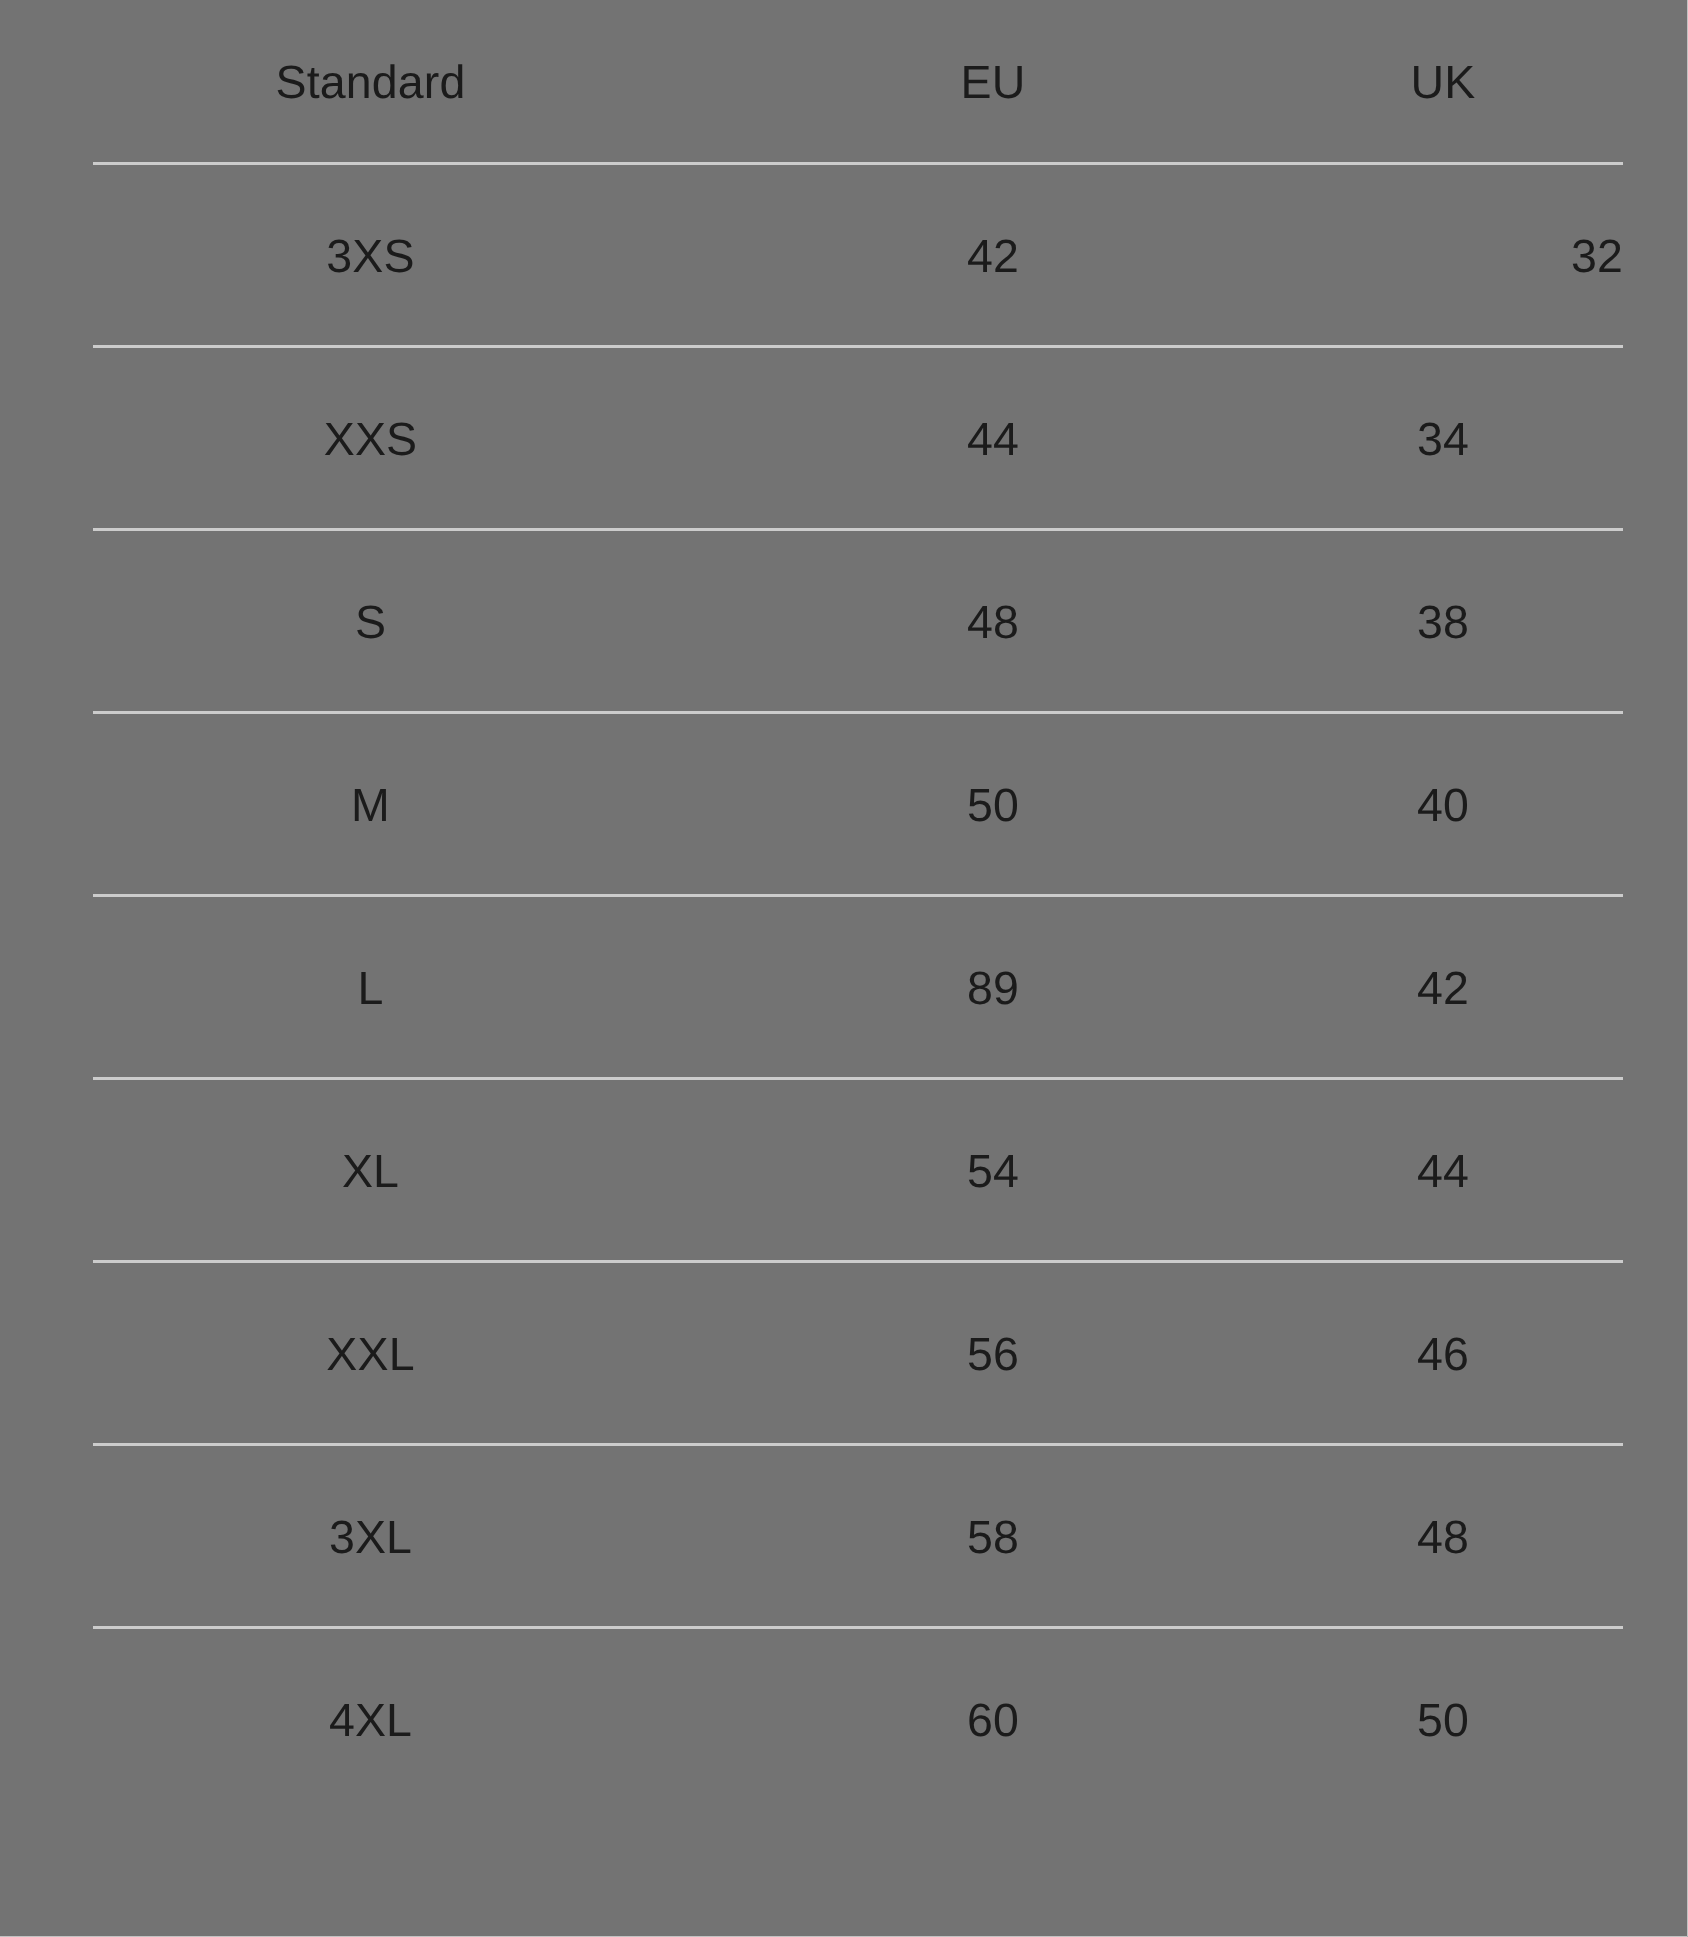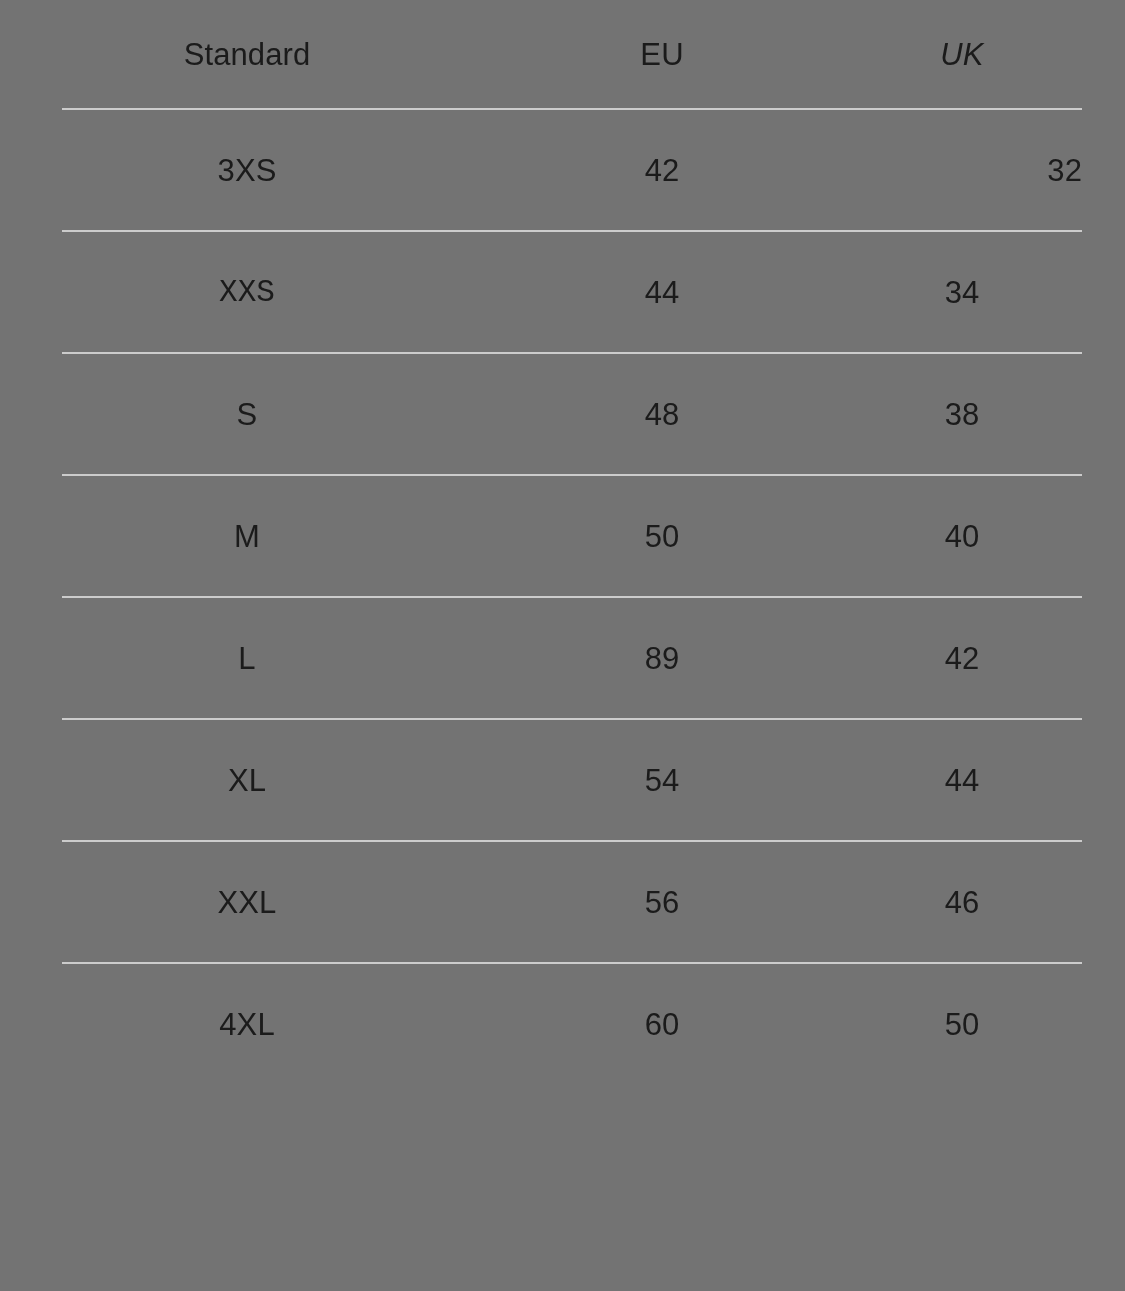--- a/index.html
+++ b/index.html
@@ -89,7 +89,7 @@
       <tr>
         <th class="cell-standard" style="color: rgb(27, 27, 27); border-bottom-color: rgb(204, 204, 204);">Standard</th>
         <th class="cell-eu" style="color: rgb(27, 27, 27); border-bottom-color: rgb(204, 204, 204); margin-top: 24px;">EU</th>
-        <th class="cell-uk" style="color: rgb(27, 27, 27); border-bottom-color: rgb(204, 204, 204); font-style: italic;">UK</th>
+        <th class="cell-uk" style="color: rgb(27, 27, 27); border-bottom-color: rgb(204, 204, 204);">UK</th>
       </tr>
     </thead>
 

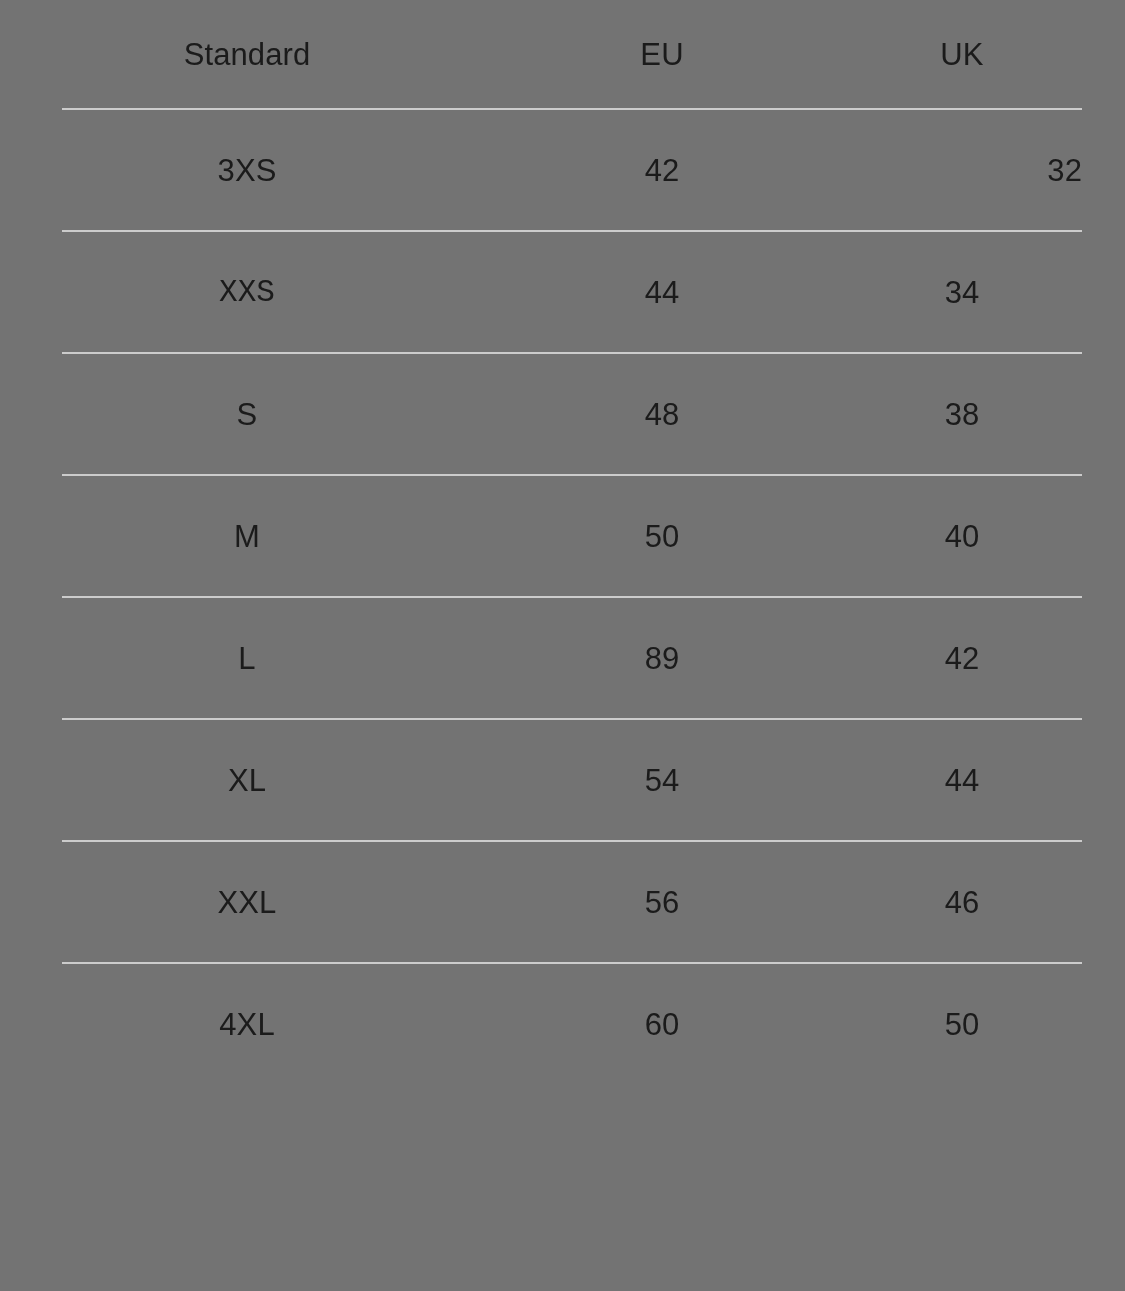--- a/index.html
+++ b/index.html
@@ -100,7 +100,7 @@
           <td class="cell-uk" style="color: rgb(27, 27, 27); border-bottom-color: rgb(204, 204, 204); text-align: right;">32</td>
         </tr>
         <tr>
-          <td class="cell-standard" style="color: rgb(27, 27, 27); border-bottom-color: rgb(204, 204, 204); font-family: Liberation Mono, monospace;">XXS</td>
+          <td class="cell-standard" style="color: rgb(27, 27, 27); border-bottom-color: rgb(204, 204, 204);">XXS</td>
           <td class="cell-eu" style="color: rgb(27, 27, 27); border-bottom-color: rgb(204, 204, 204);">44</td>
           <td class="cell-uk" style="color: rgb(27, 27, 27); border-bottom-color: rgb(204, 204, 204); margin-top: 32px;">34</td>
         </tr>

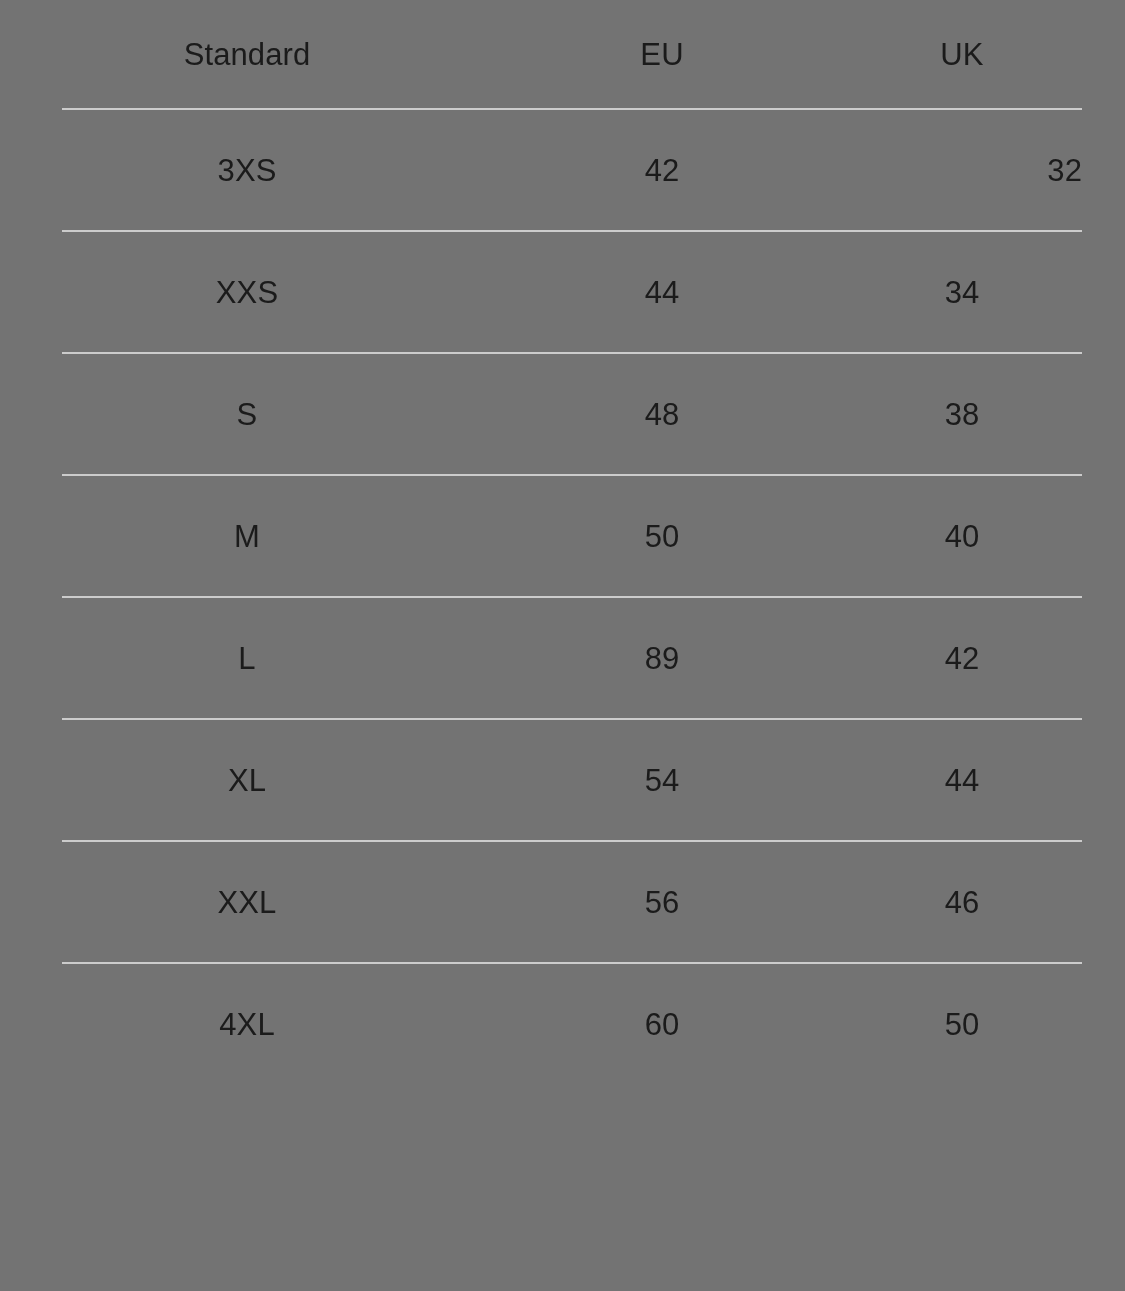--- a/index.html
+++ b/index.html
@@ -130,6 +130,11 @@
           <td class="cell-uk" style="color: rgb(27, 27, 27); border-bottom-color: rgb(204, 204, 204);">46</td>
         </tr>
         <tr>
+          <td class="cell-standard" style="color: rgb(27, 27, 27); border-bottom-color: rgb(204, 204, 204);">3XL</td>
+          <td class="cell-eu" style="color: rgb(27, 27, 27); border-bottom-color: rgb(204, 204, 204);">58</td>
+          <td class="cell-uk" style="color: rgb(27, 27, 27); border-bottom-color: rgb(204, 204, 204);">48</td>
+        </tr>
+        <tr>
           <td class="cell-standard" style="color: rgb(27, 27, 27);">4XL</td>
           <td class="cell-eu" style="color: rgb(27, 27, 27);">60</td>
           <td class="cell-uk" style="color: rgb(27, 27, 27);">50</td>

